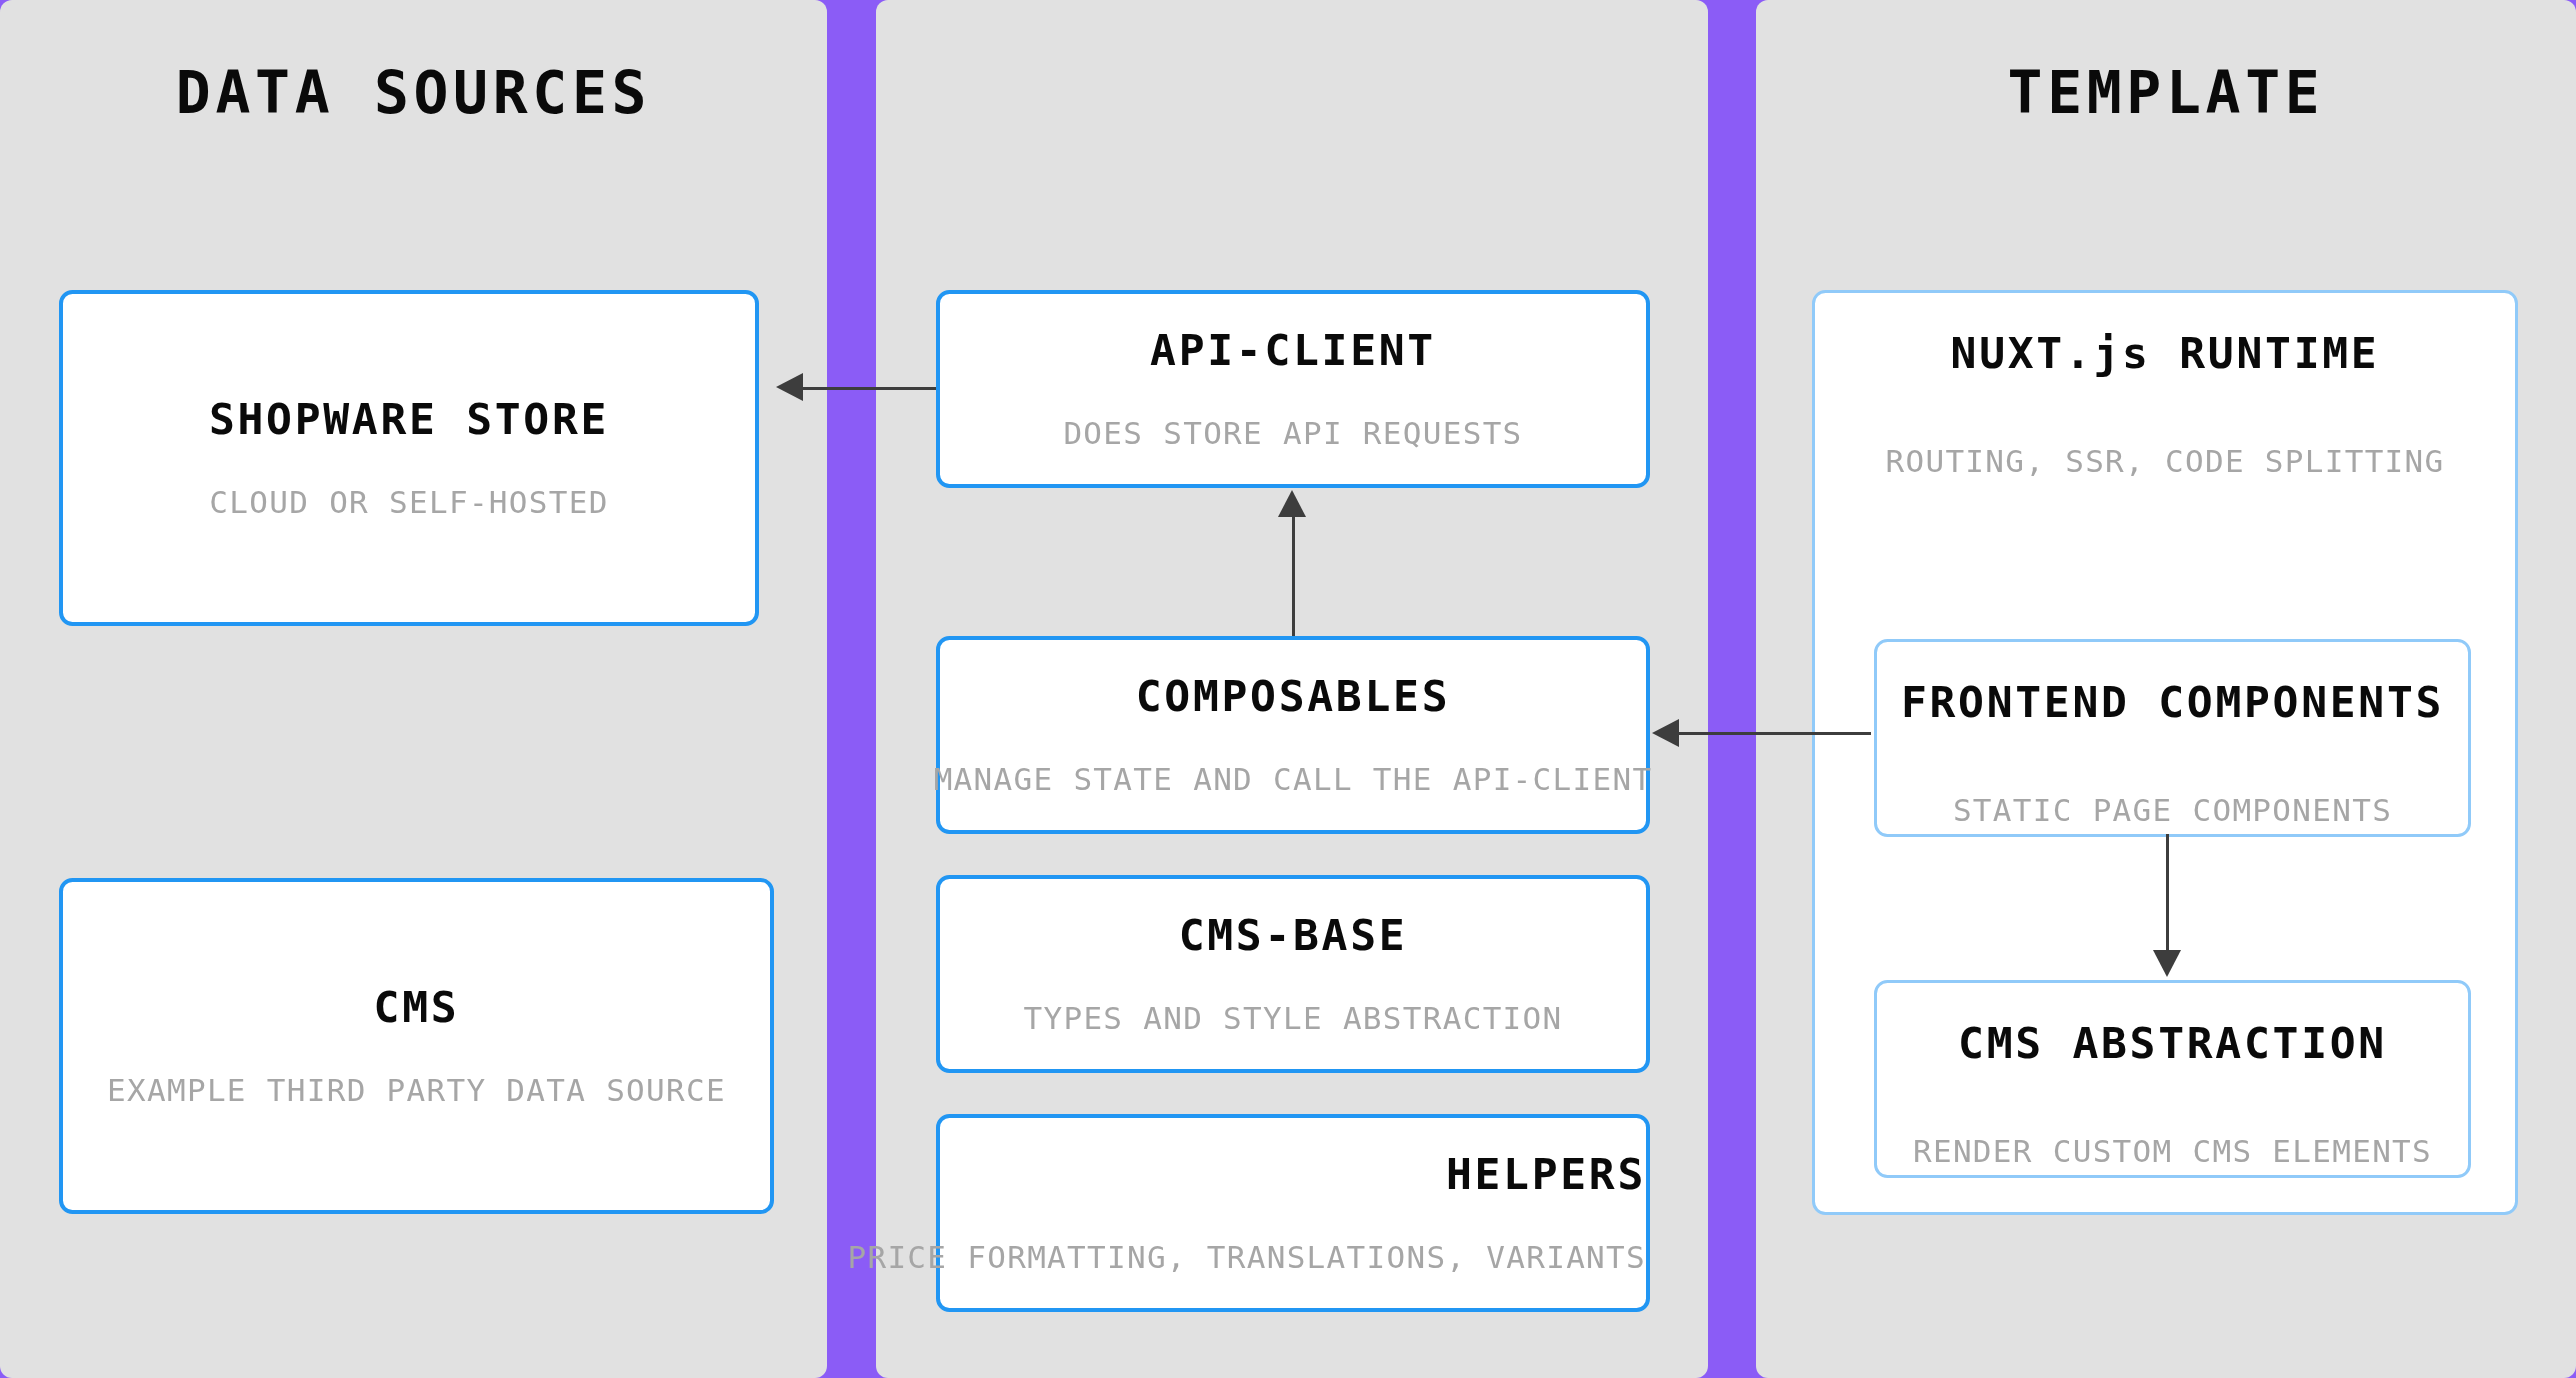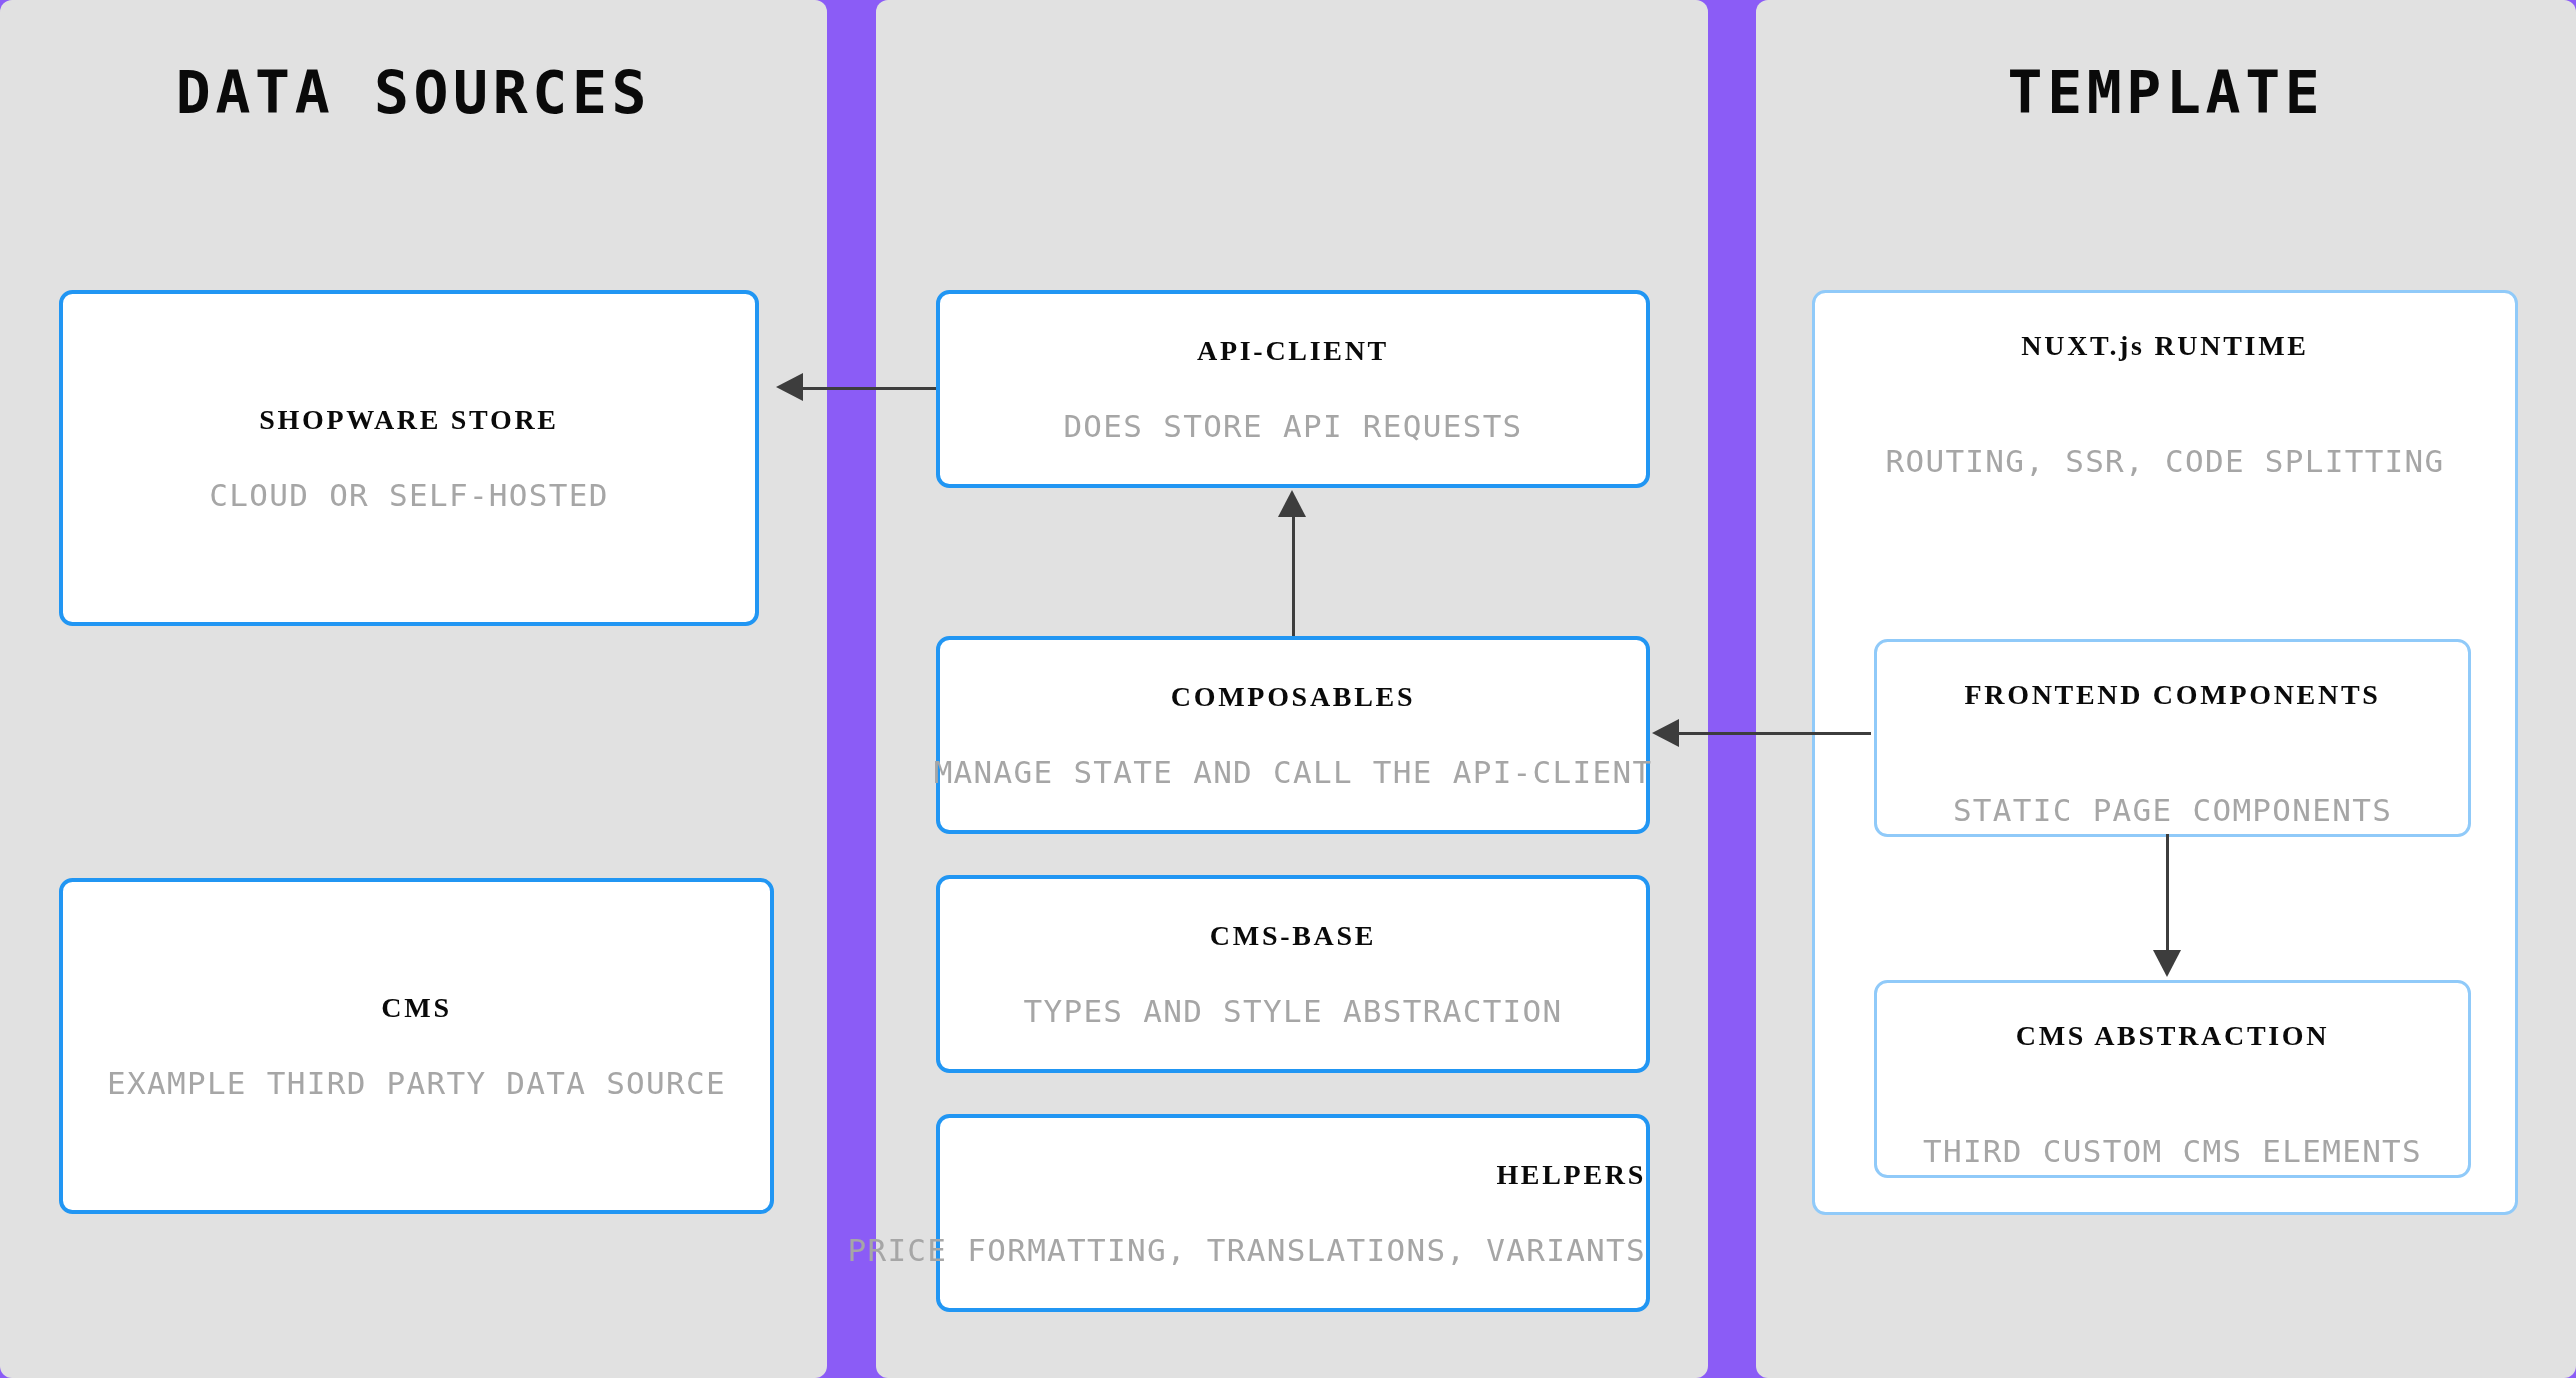--- a/index.html
+++ b/index.html
@@ -51,13 +51,12 @@
   .box.light { border-color: #90caf9; border-width: 3.4px; }
 
   .box-title {
-    font-size: 28px;
+    font-size: 43px;
     font-weight: bold;
     letter-spacing: 2.7px;
     color: #0a0a0a;
     line-height: 1;
     white-space: nowrap;
-    font-family: Liberation Serif, serif;
   }
   .box-sub {
     font-size: 31px;

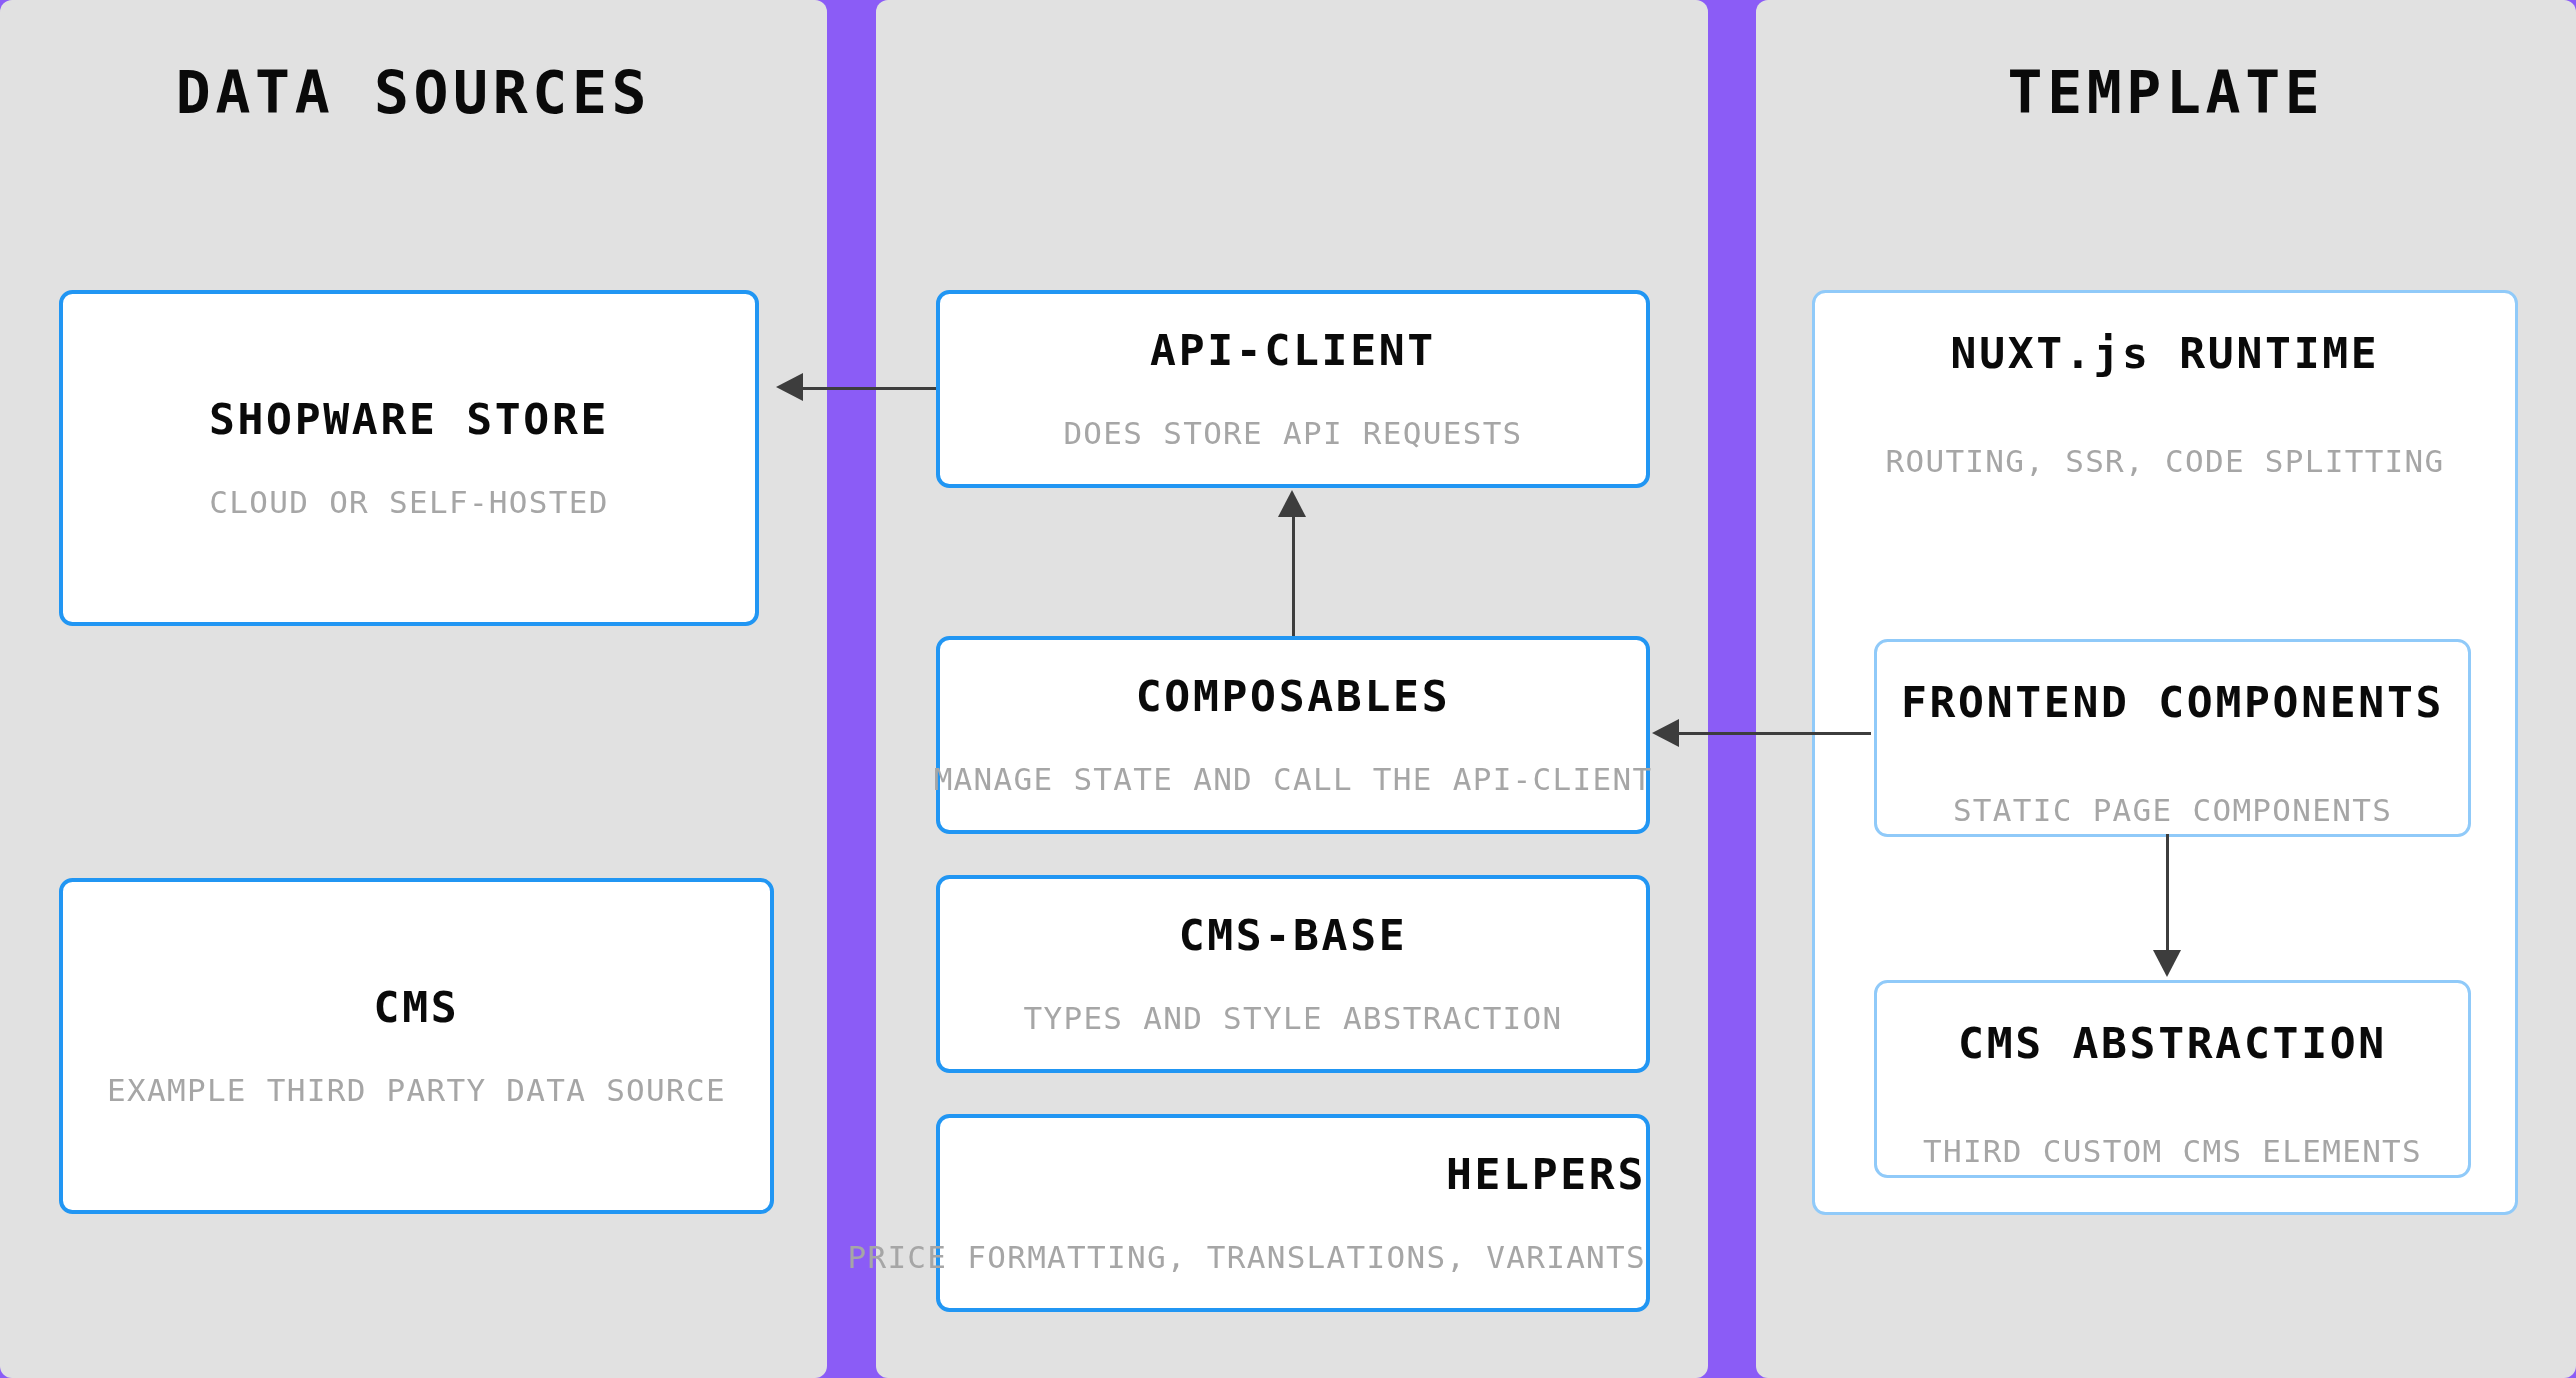--- a/index.html
+++ b/index.html
@@ -165,7 +165,7 @@
 
       <div class="box light" id="box-cms-components">
         <div class="box-title">CMS ABSTRACTION</div>
-        <div class="box-sub">THIRD CUSTOM CMS ELEMENTS</div>
+        <div class="box-sub">RENDER CUSTOM CMS ELEMENTS</div>
       </div>
     </div>
   </section>

